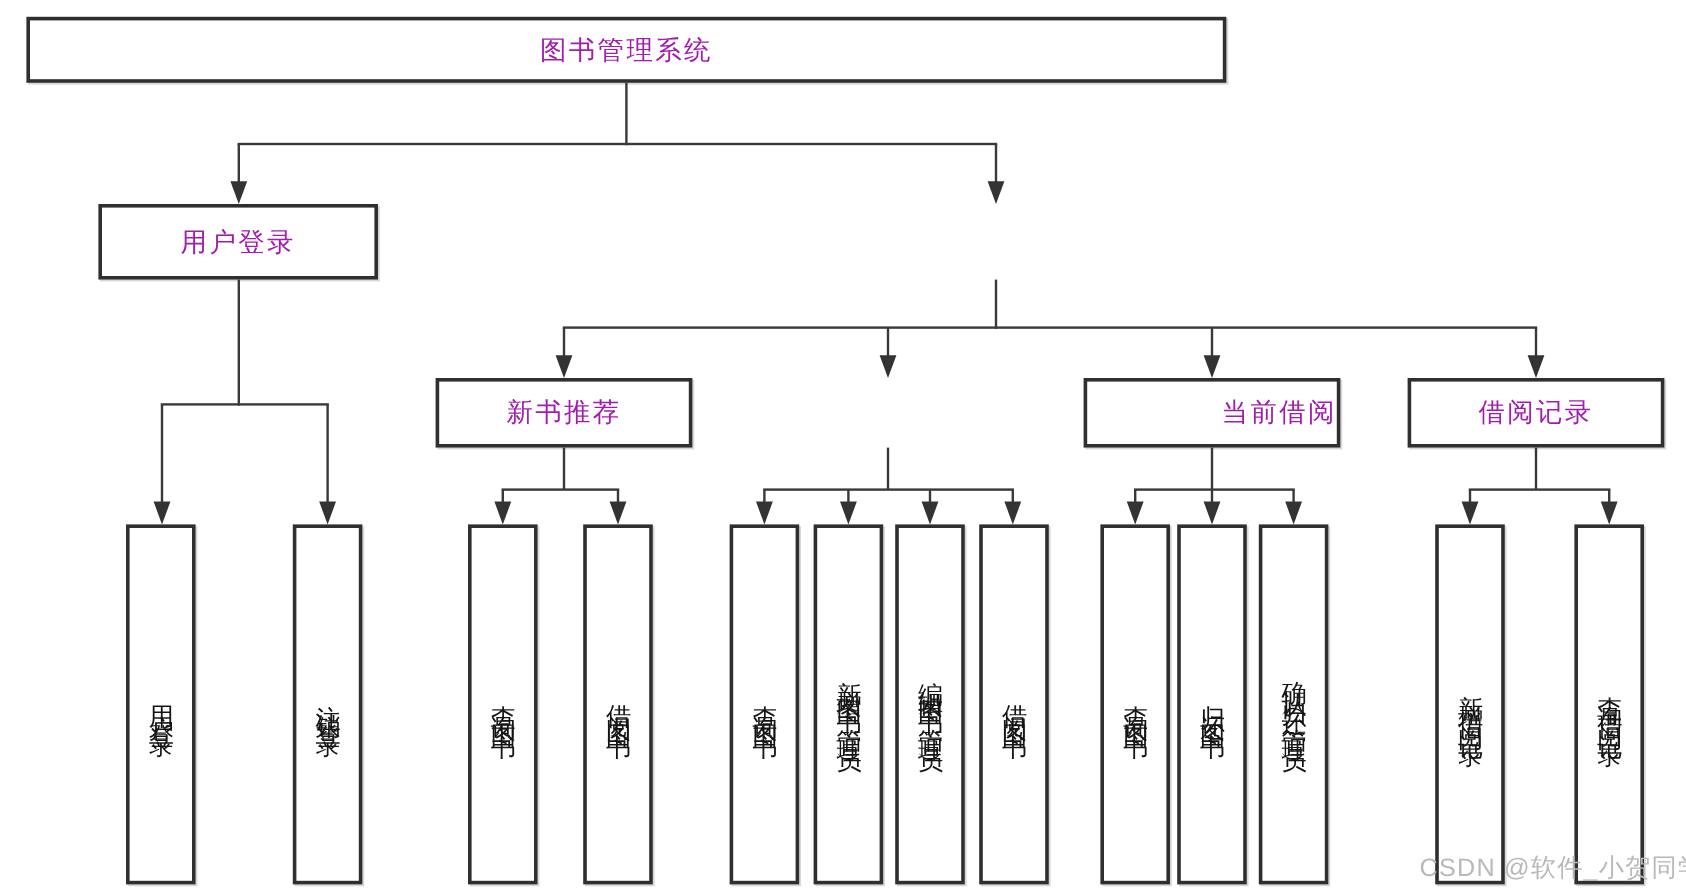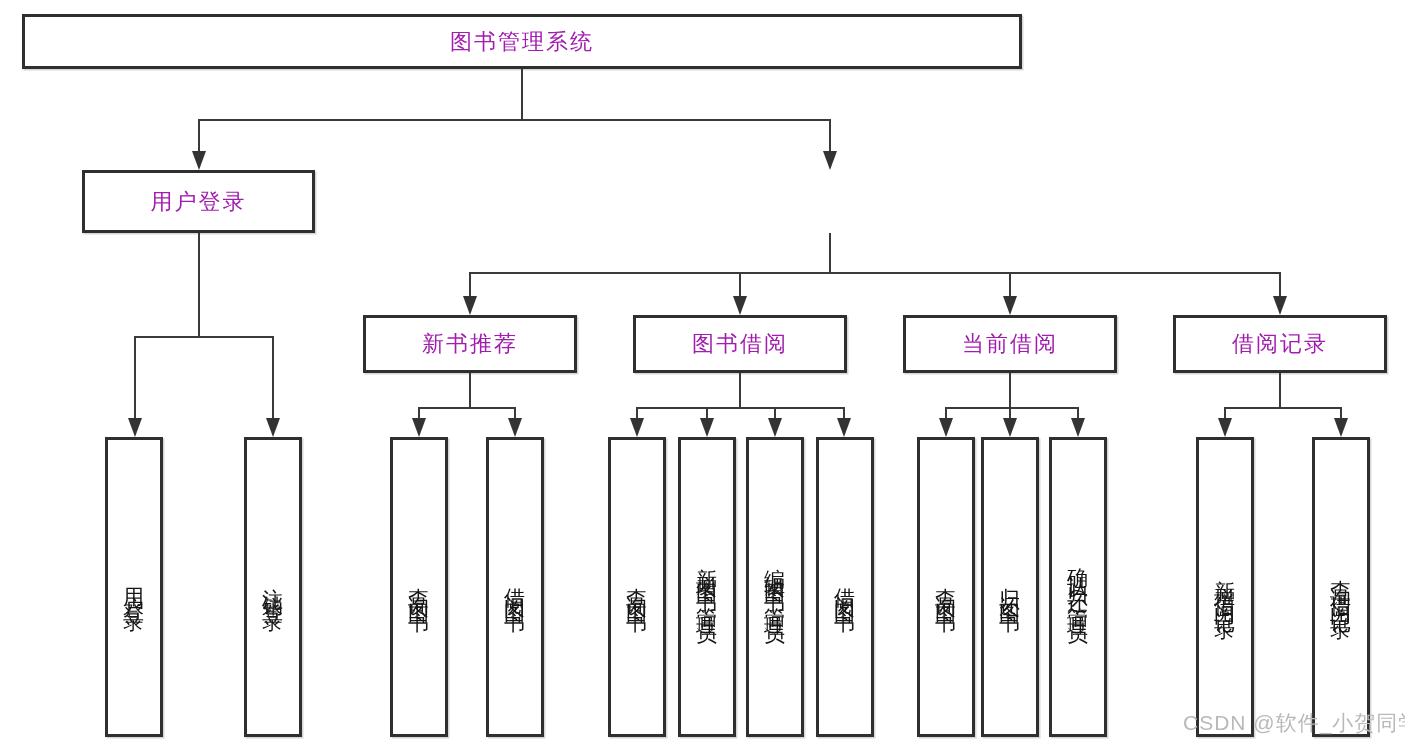--- a/index.html
+++ b/index.html
@@ -69,9 +69,6 @@
 
   <div class="box" style="left:363px;top:315px;width:214px;height:58px;">
     <span class="lbl">新书推荐</span>
-  </div>
-  <div class="box" style="left:633px;top:315px;width:214px;height:58px;">
-    <span class="lbl">图书借阅</span>
   </div>
   <div class="box" style="left:903px;top:315px;width:214px;height:58px;">
     <span class="lbl">当前借阅</span>

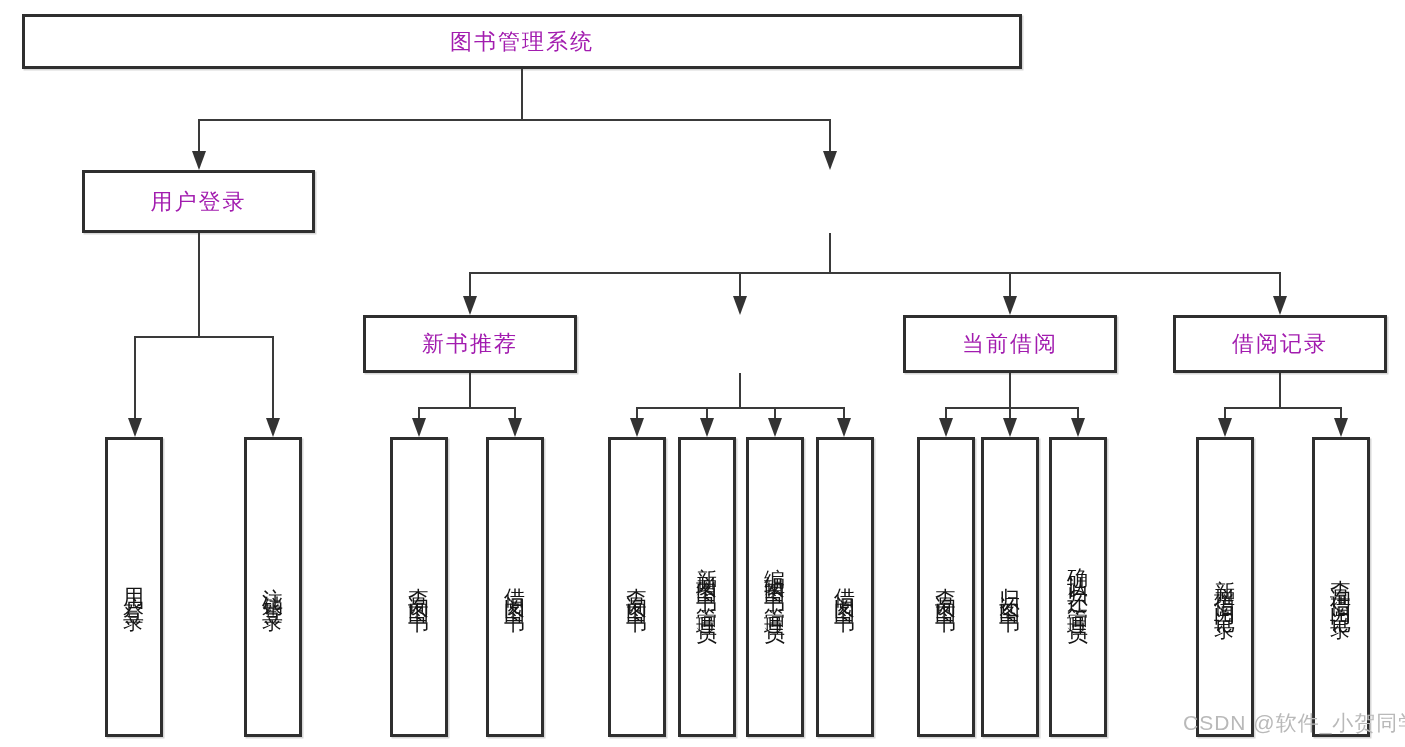--- a/index.html
+++ b/index.html
@@ -70,7 +70,7 @@
   <div class="box" style="left:363px;top:315px;width:214px;height:58px;">
     <span class="lbl">新书推荐</span>
   </div>
-  <div class="box" style="left:903px;top:315px;width:214px;height:58px;">
+  <div class="box" style="left:903px;top:315px;width:214px;height:58px;justify-content:flex-end;">
     <span class="lbl">当前借阅</span>
   </div>
   <div class="box" style="left:1173px;top:315px;width:214px;height:58px;">

